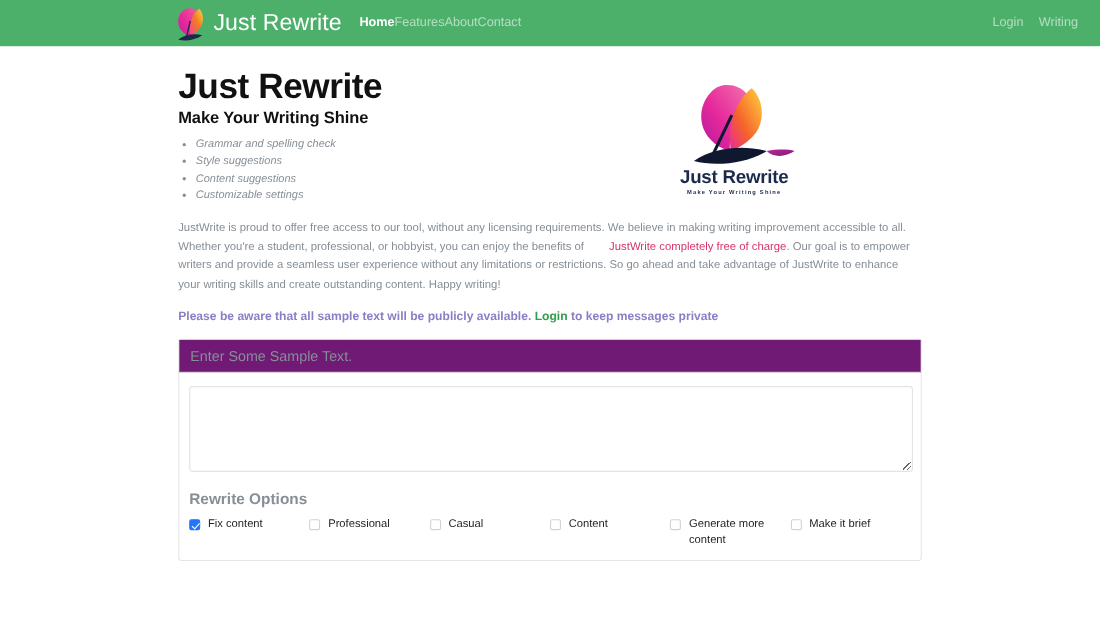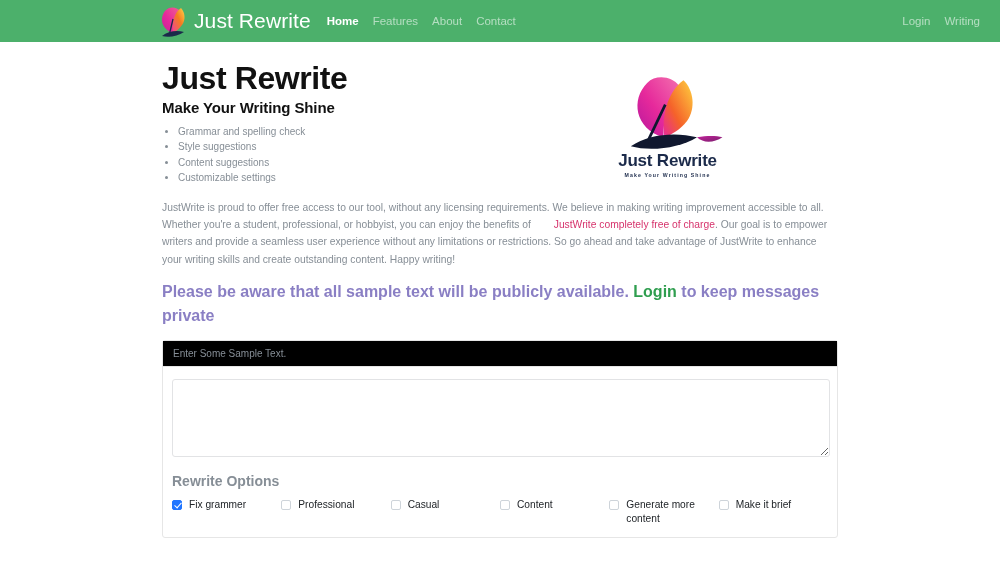--- a/index.html
+++ b/index.html
@@ -36,7 +36,6 @@
   .nav-links {
     display: flex;
     align-items: center;
-    gap: 14px;
     margin-left: 16px;
   }
   .nav-link {

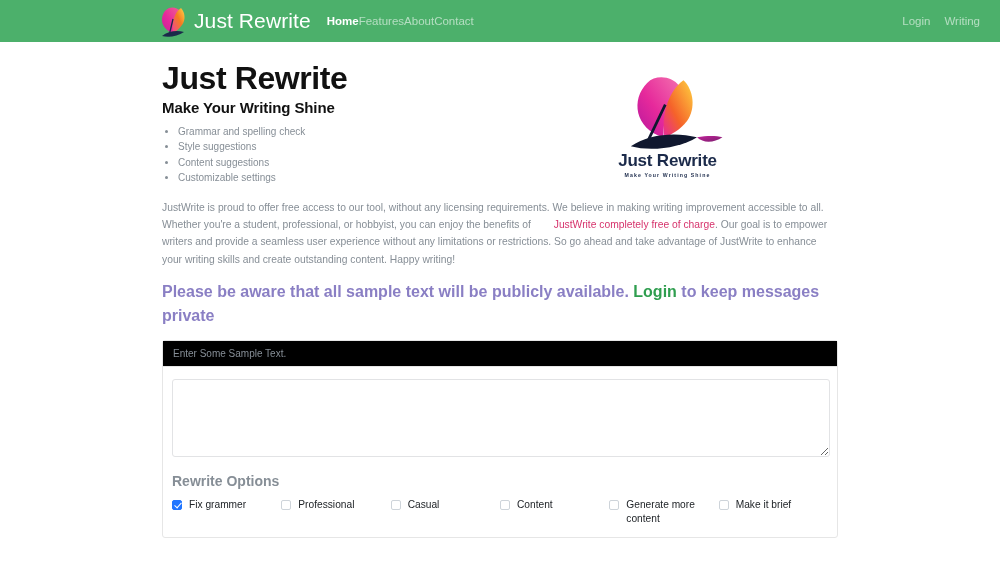--- a/index.html
+++ b/index.html
@@ -103,6 +103,7 @@
     line-height: 1.35;
     color: #868e96;
     margin-bottom: 2px;
+    font-style: italic;
   }
 
   .logo-block { text-align: center; }

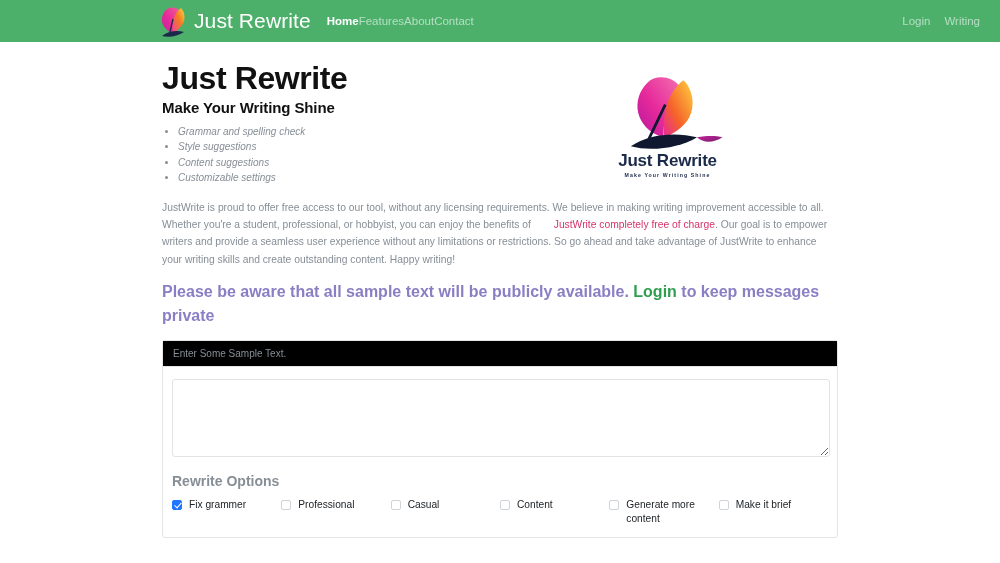--- a/index.html
+++ b/index.html
@@ -135,7 +135,7 @@
     margin-left: 20px;
   }
   p.notice {
-    font-size: 16px;
+    font-size: 11px;
     font-weight: bold;
     color: #8a7fc4;
     margin: 12px 0 0 0;

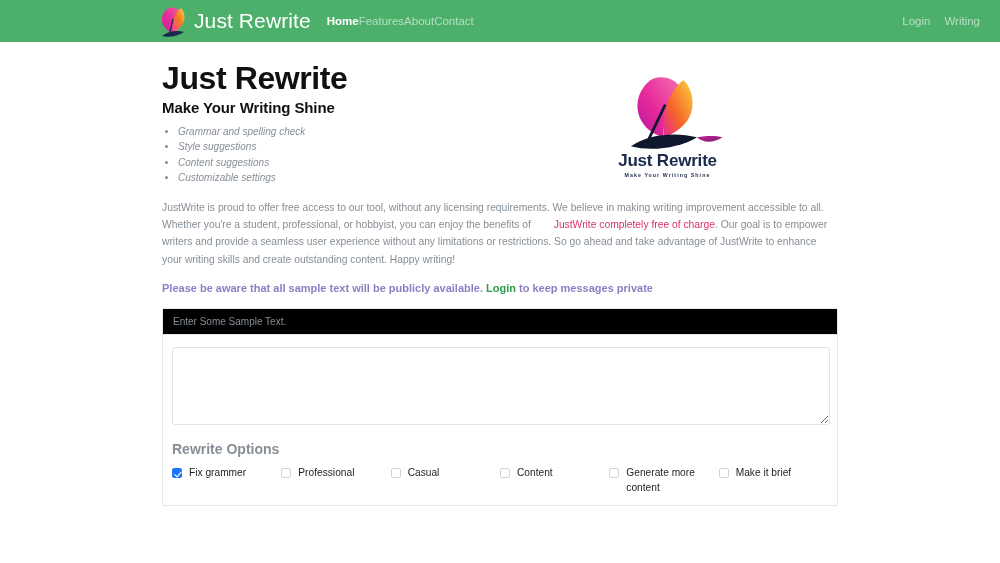--- a/index.html
+++ b/index.html
@@ -155,10 +155,10 @@
     background: #ffffff;
   }
   .card-header {
-    background: #000000;
+    background: #701a75;
     border-bottom: 1px solid #e6e6e6;
     padding: 7px 10px;
-    font-size: 10px;
+    font-size: 13px;
     color: #868e96;
   }
   .card-body { padding: 12px 9px 10px 9px; }

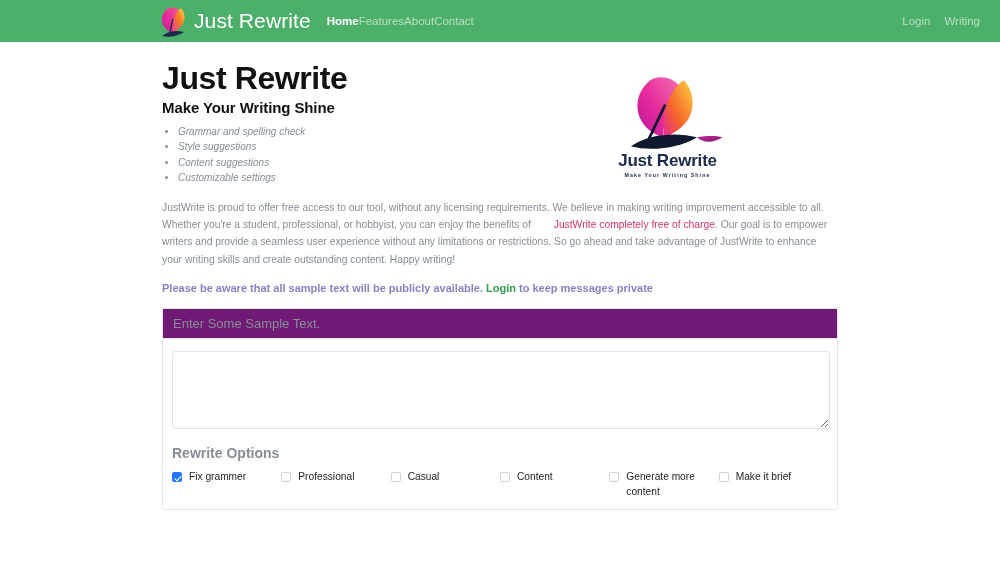--- a/index.html
+++ b/index.html
@@ -333,7 +333,7 @@
       <div class="opt-grid">
         <div class="opt">
           <span class="cbx checked"></span>
-          <label>Fix grammer</label>
+          <label>Fix content</label>
         </div>
         <div class="opt">
           <span class="cbx"></span>

